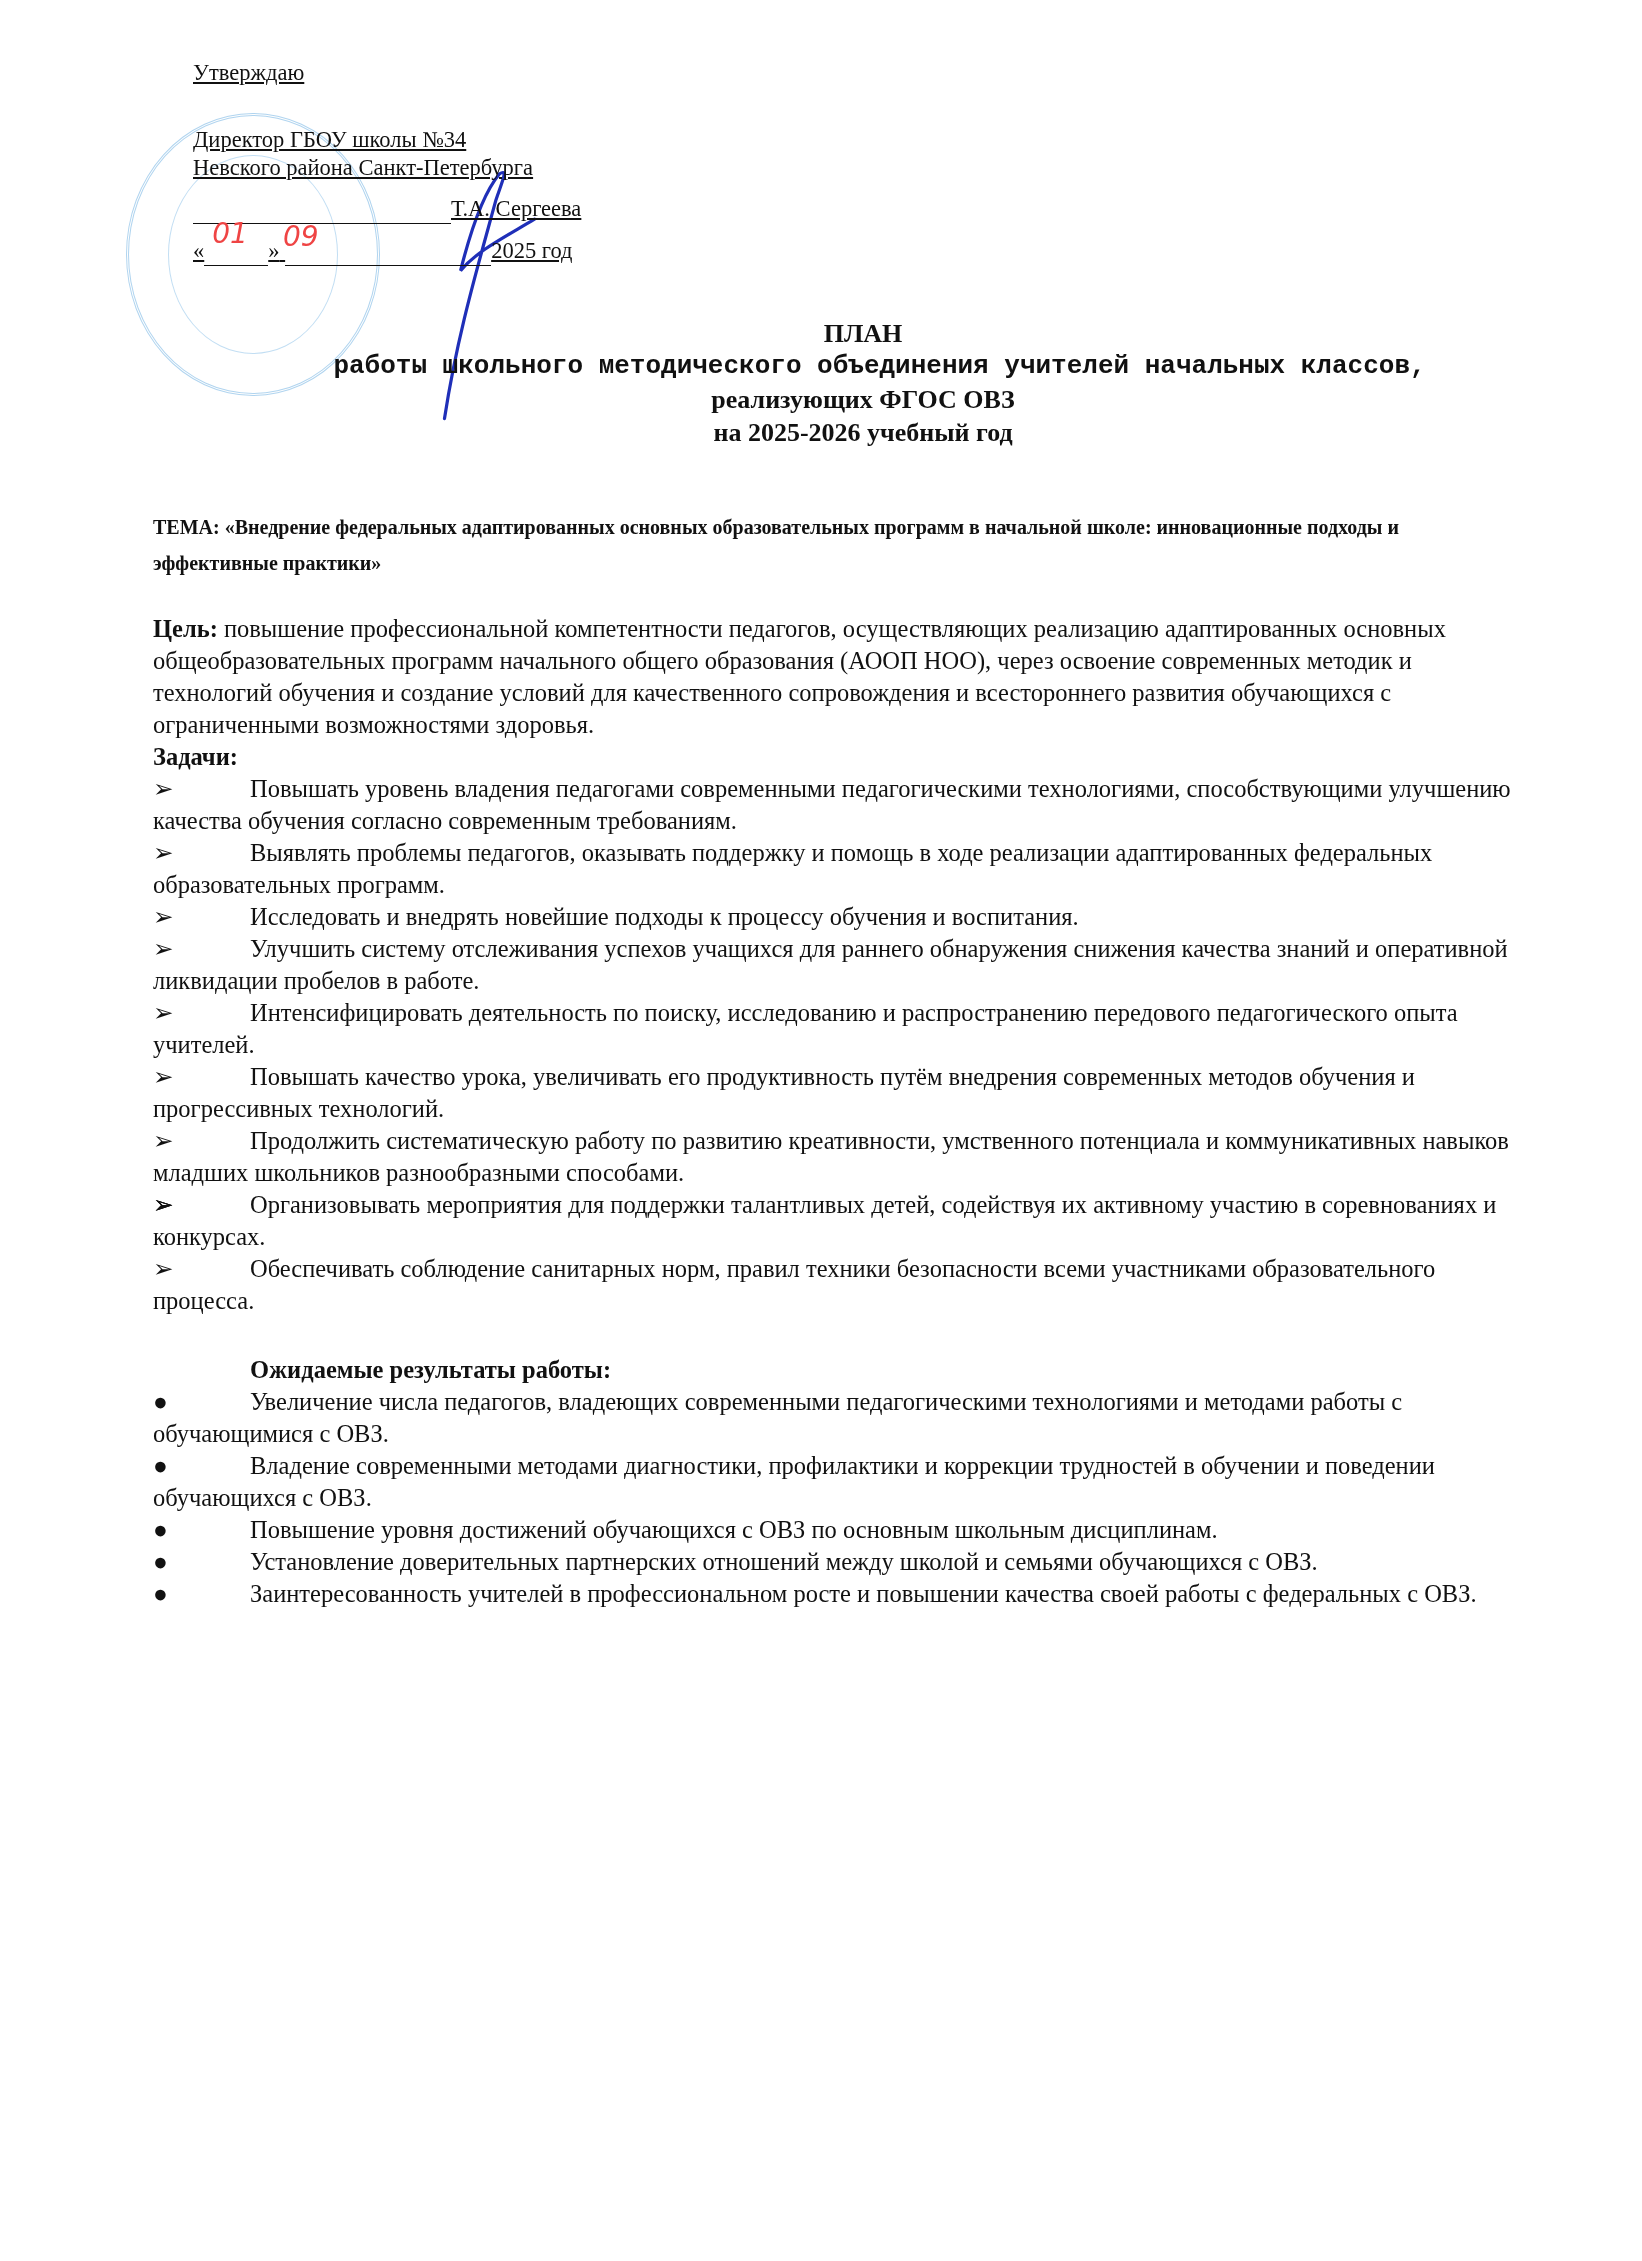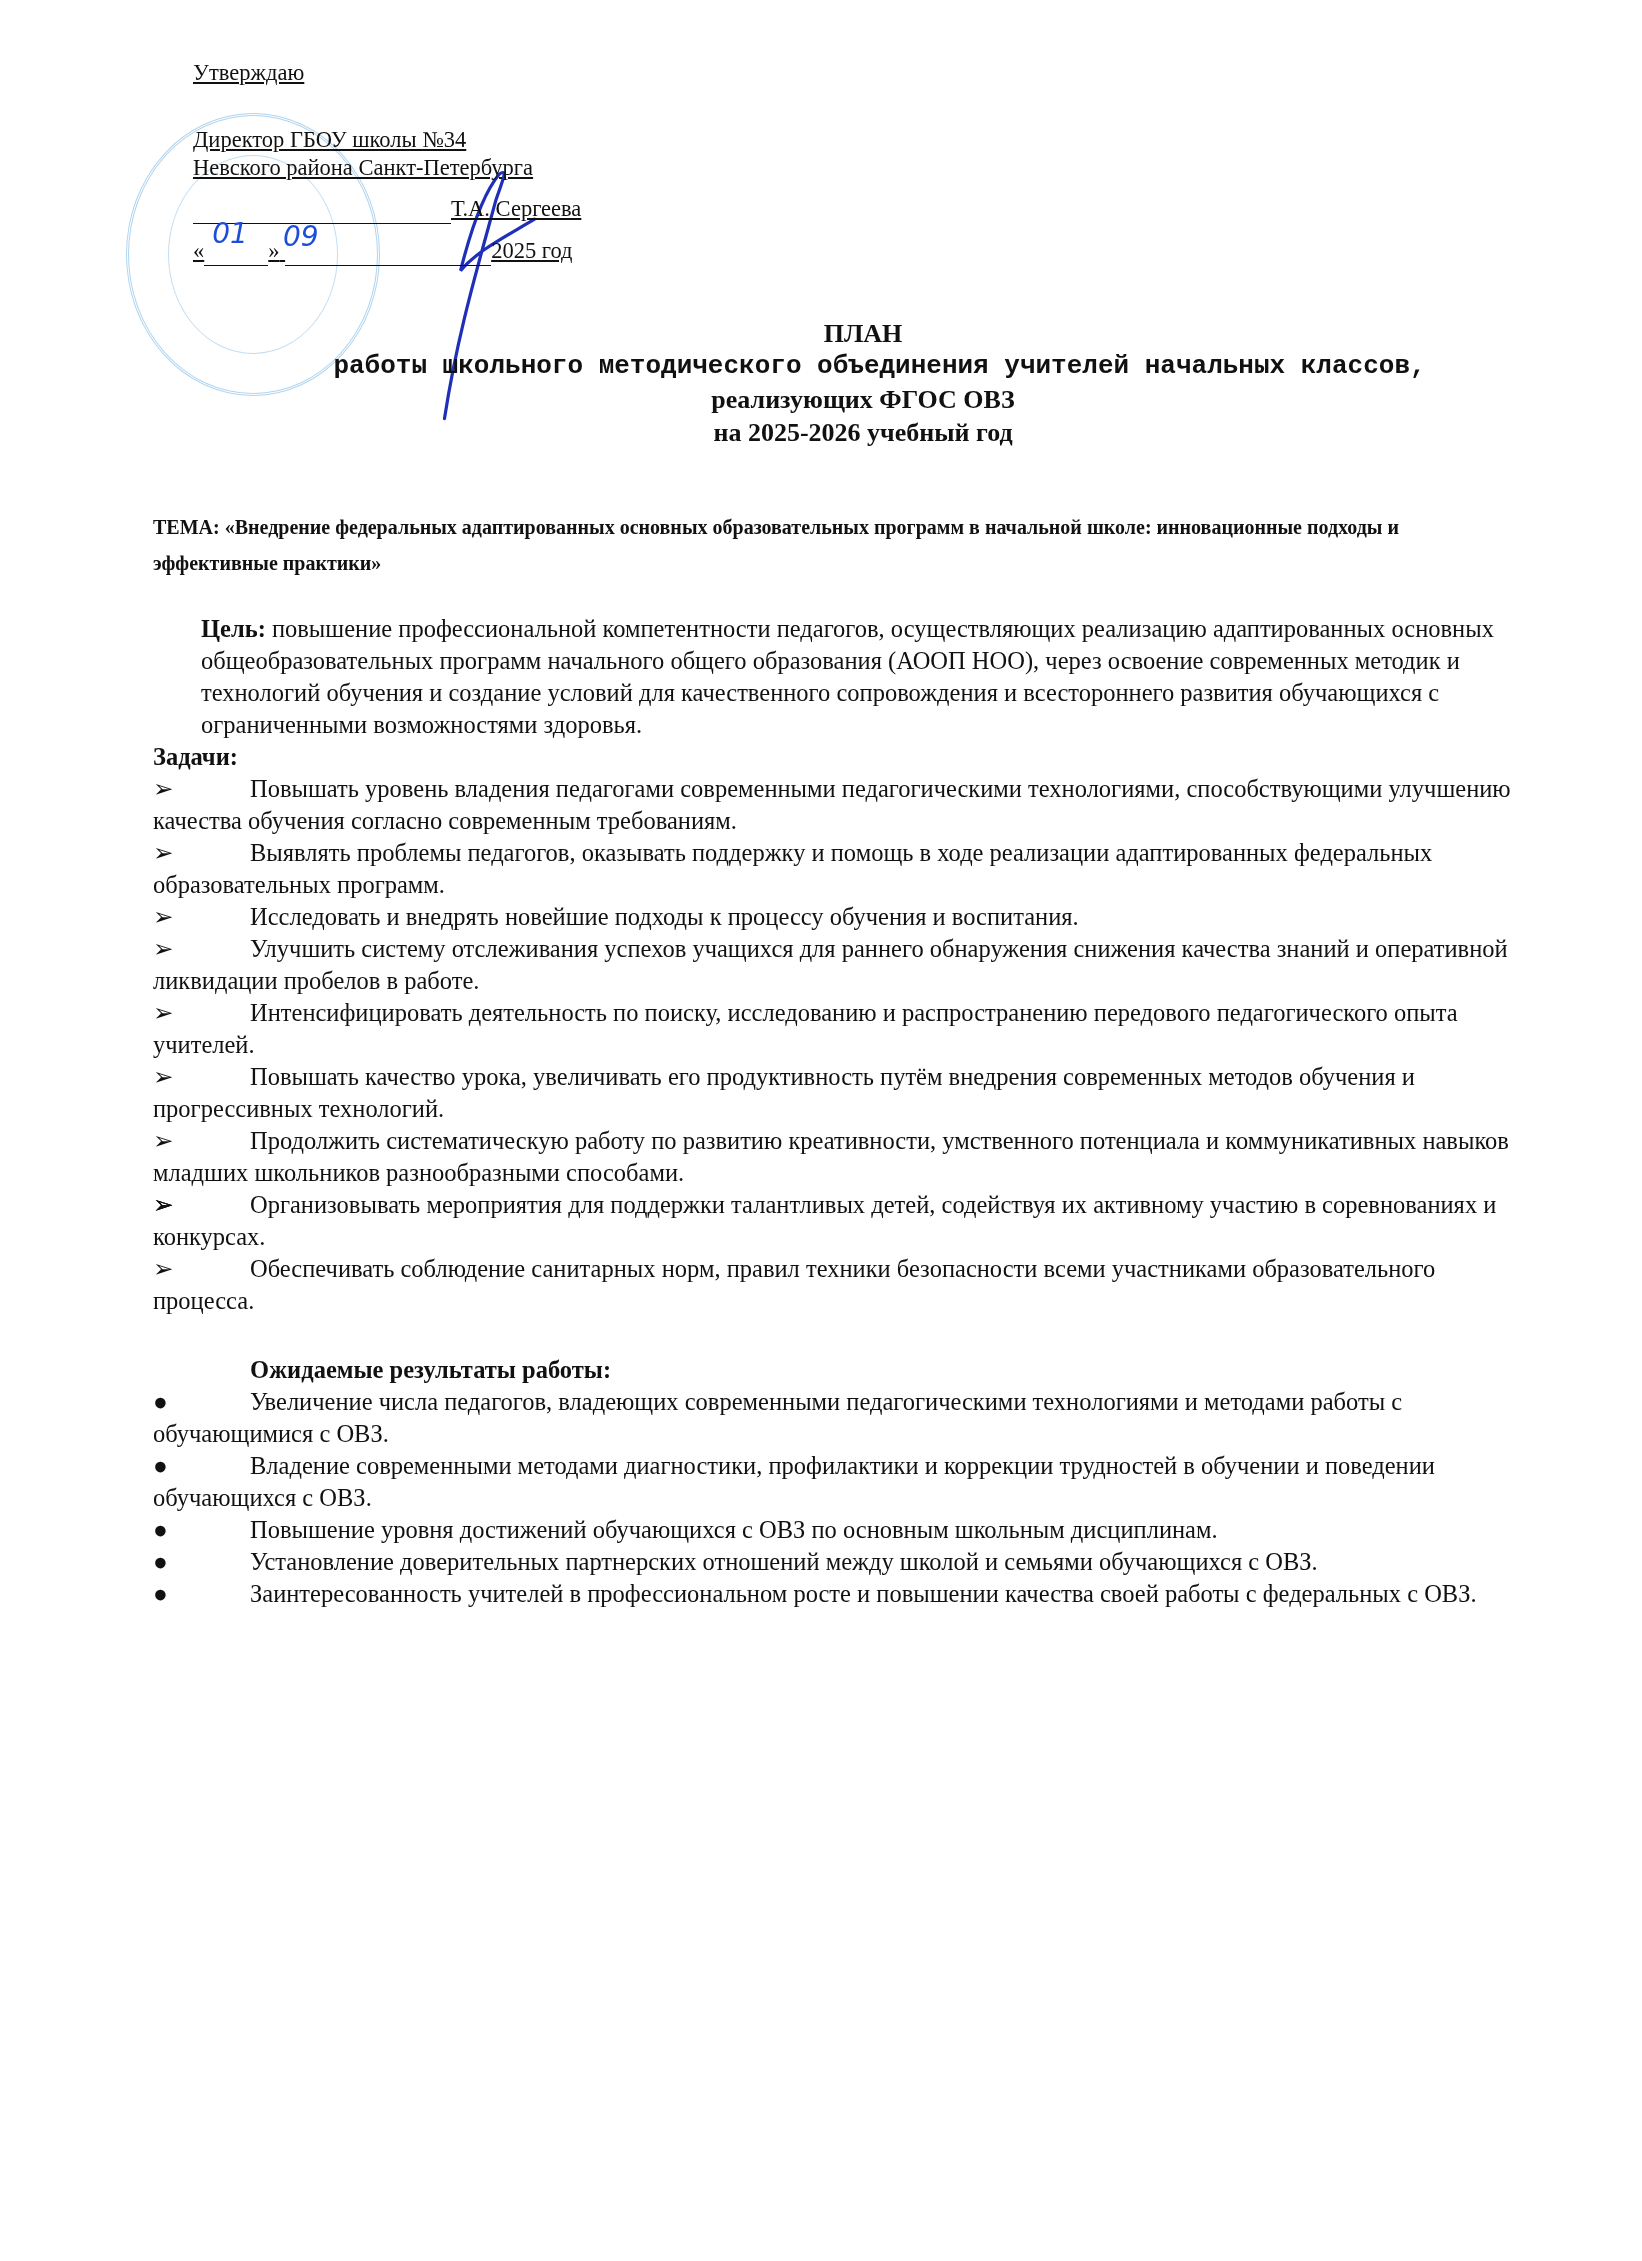--- a/index.html
+++ b/index.html
@@ -27,7 +27,7 @@
   .sig {
     position: absolute; left: 348px; top: 142px; width: 193px; height: 283px;
   }
-  .hand { color: #1d4ed8; font-family: "DejaVu Sans", sans-serif; font-style: italic; font-size: 28px; position: absolute; }
+  .hand { color: #ef4444; font-family: "DejaVu Sans", sans-serif; font-style: italic; font-size: 28px; position: absolute; }
   .title-block {
     position: absolute; left: 0; right: 0; top: 317px; text-align: center;
     font-weight: bold; font-size: 26px; line-height: 33px;

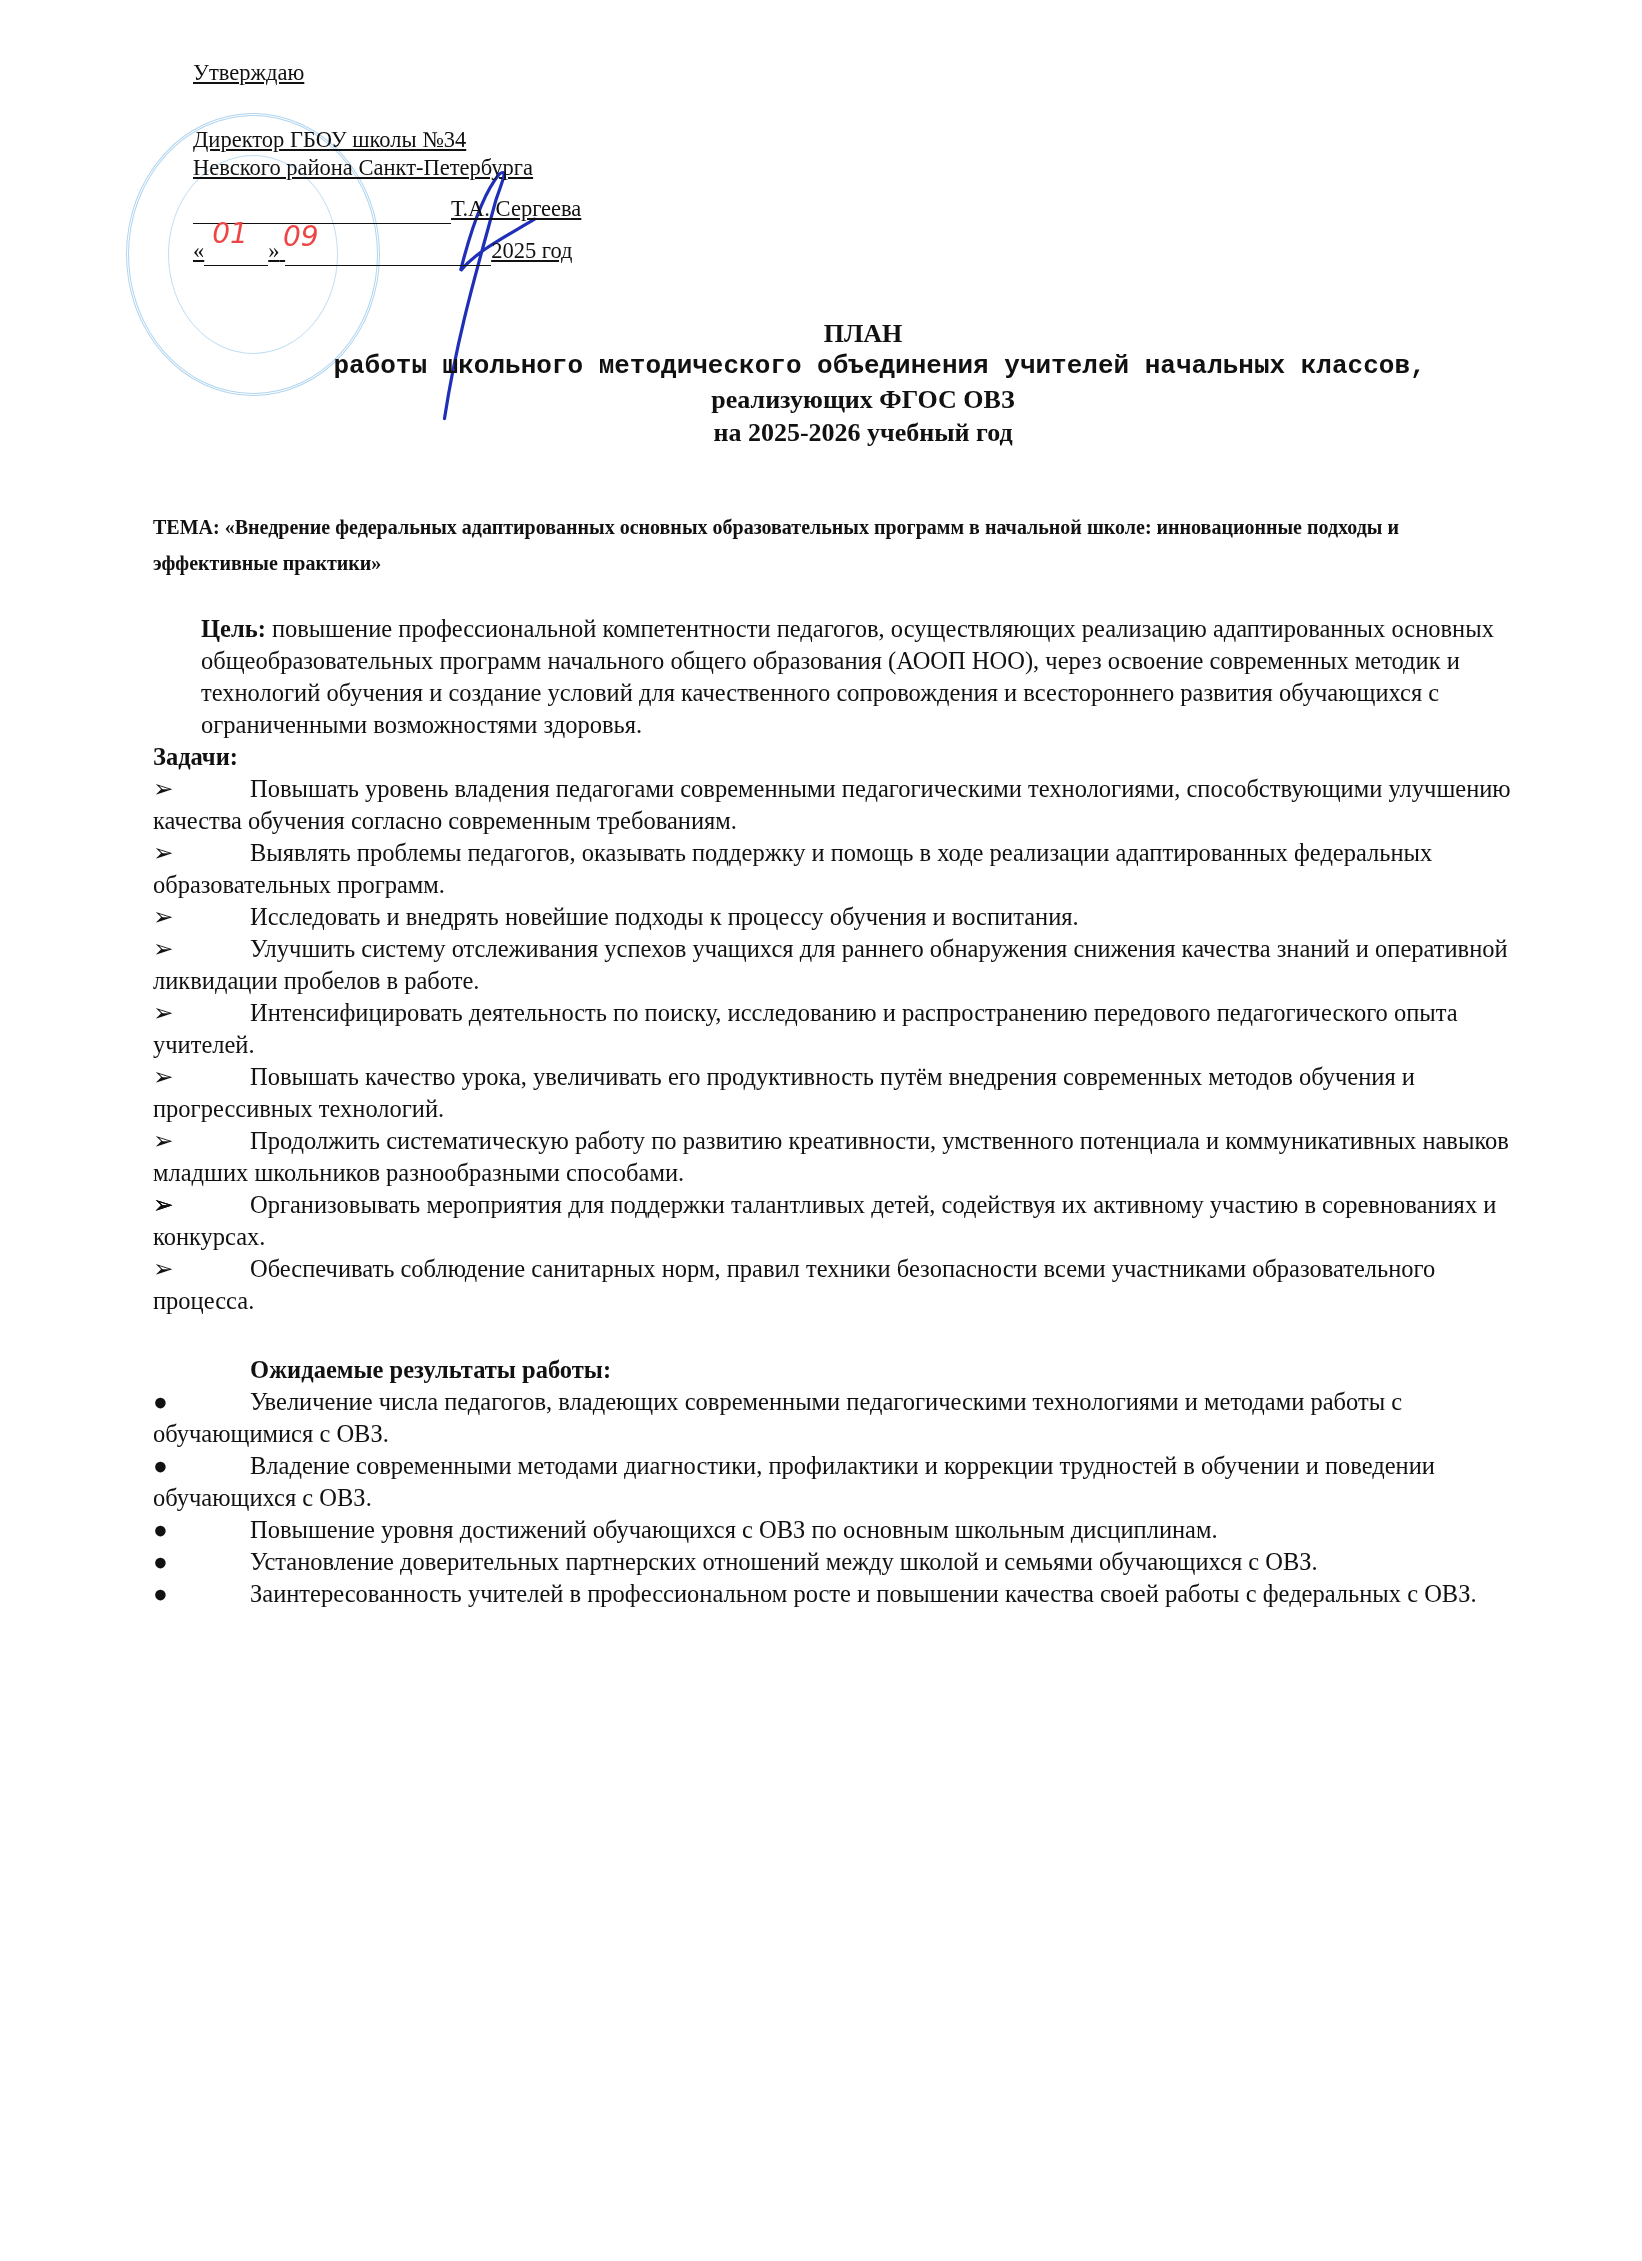--- a/index.html
+++ b/index.html
@@ -39,7 +39,7 @@
     font-size: 24.5px; line-height: 32px;
   }
   .theme { font-weight: bold; font-size: 20px; line-height: 36px; }
-  .para { margin-top: 32px; margin-left: 48px; }
+  .para { margin-top: 32px; }
   .b { font-weight: bold; }
   .item { position: relative; text-indent: 97px; }
   .item .mark { position: absolute; left: 0; text-indent: 0; }

